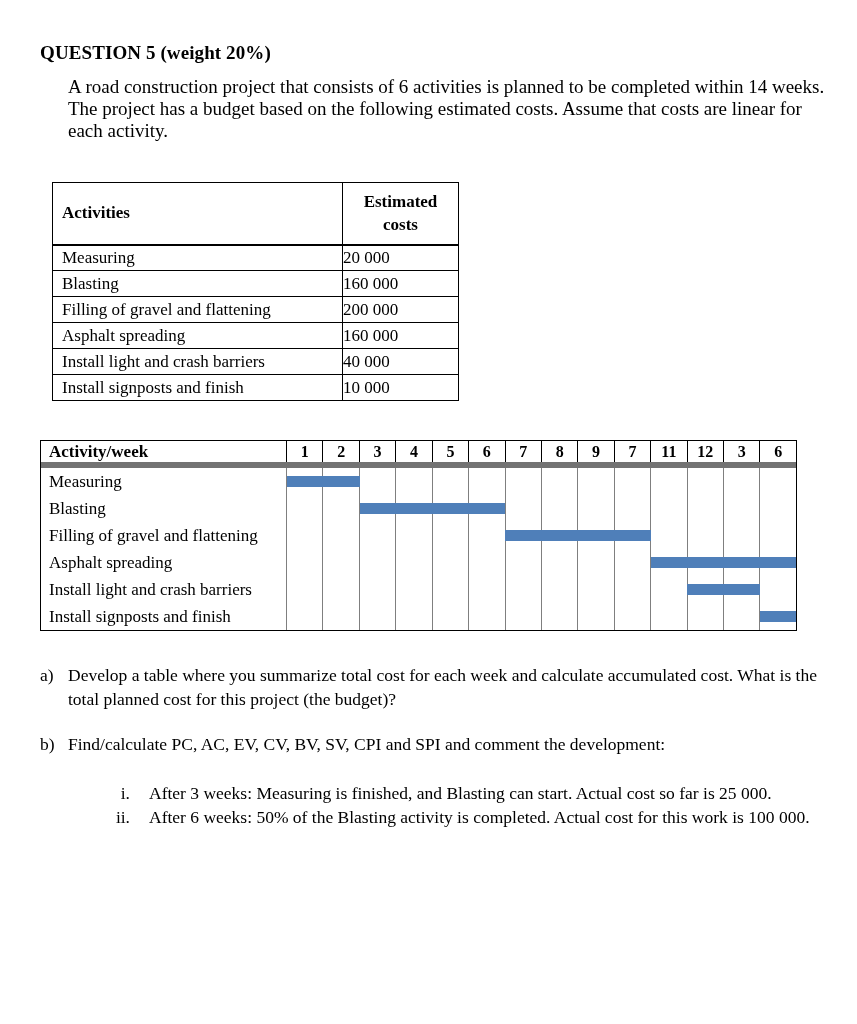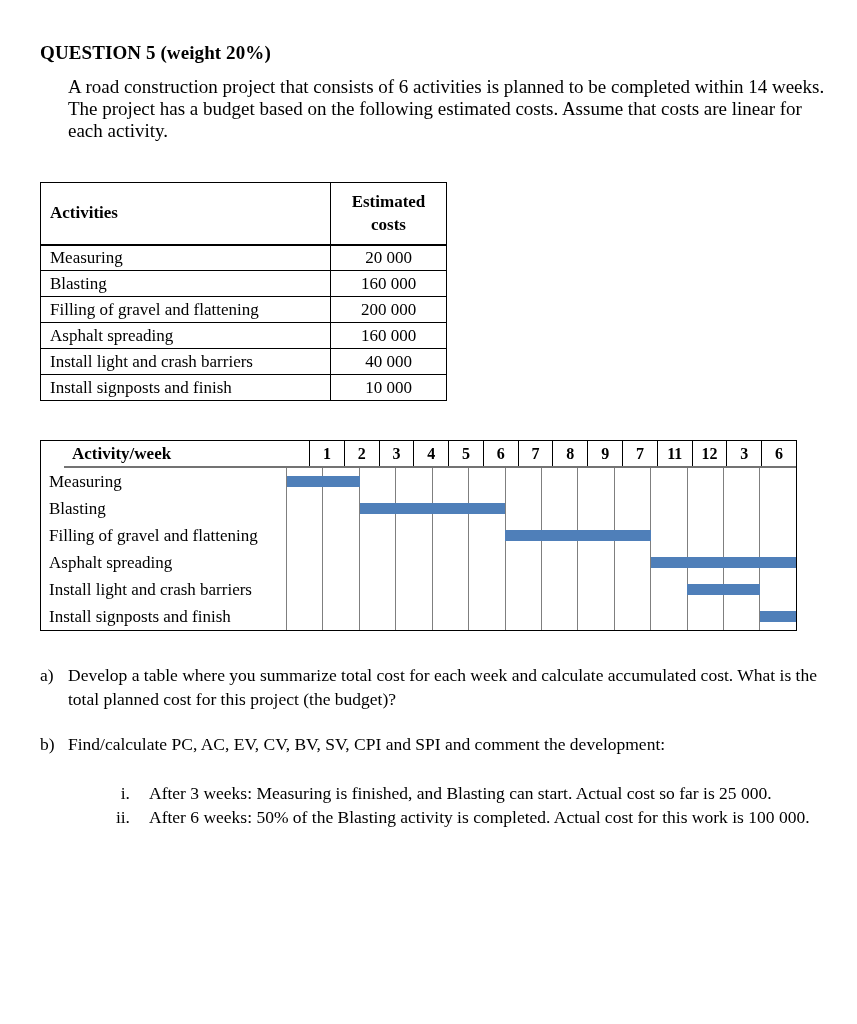--- a/index.html
+++ b/index.html
@@ -51,7 +51,7 @@
   
   .cost-table {
     position: absolute;
-    left: 40px;
+    left: 52px;
     top: 182px;
     width: 406px;
     border-collapse: collapse;

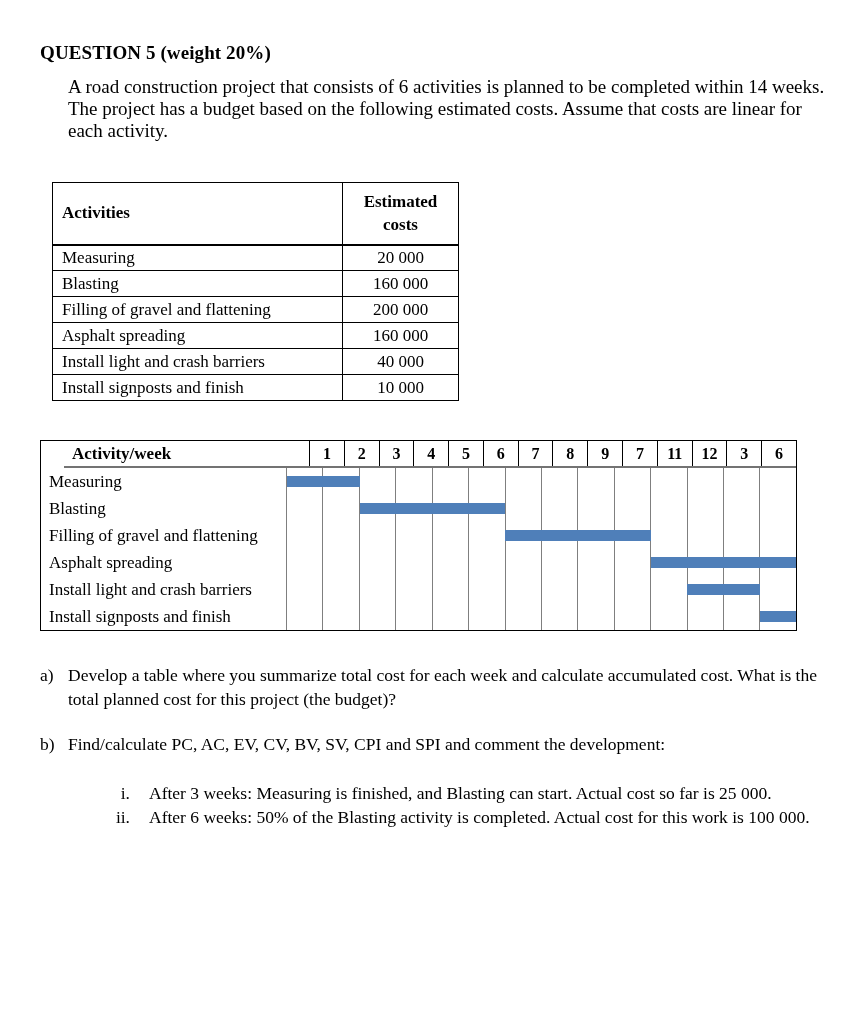--- a/index.html
+++ b/index.html
@@ -87,7 +87,7 @@
     padding-left: 9px;
   }
   .cost-table td.c-val {
-    text-align: center;
+    text-align: left;
     margin-left: 43px;
   }
   .col-act { width: 290px; }

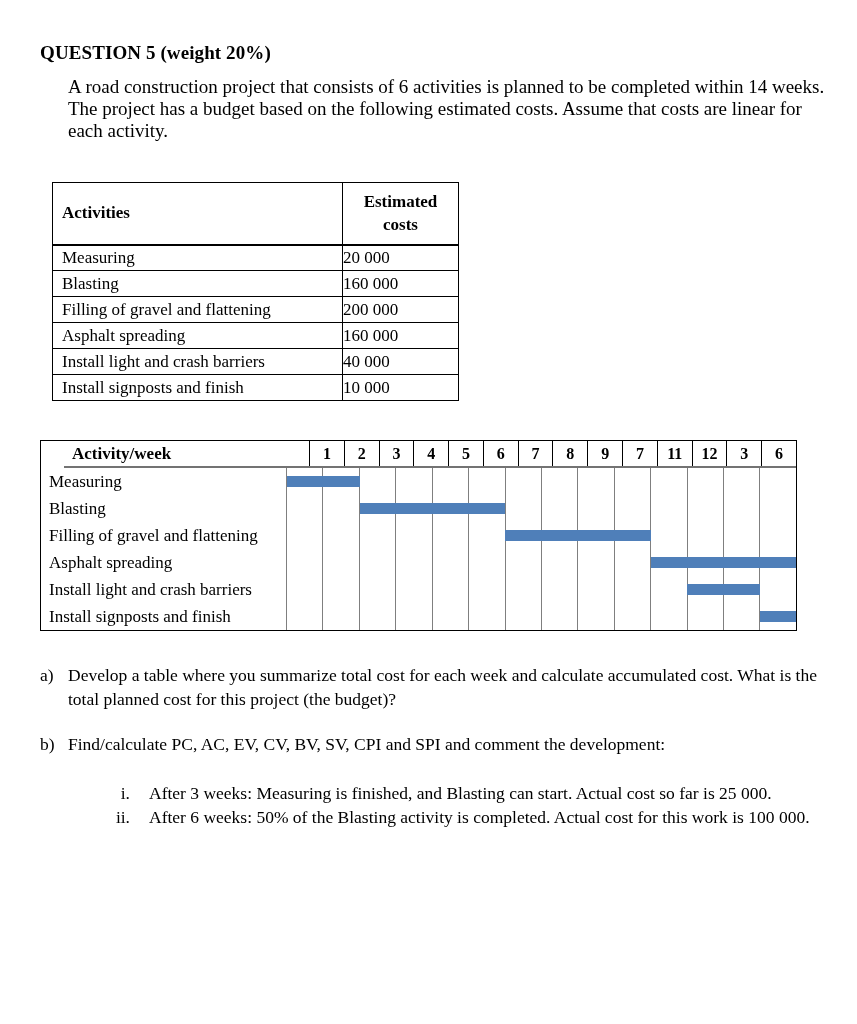--- a/index.html
+++ b/index.html
@@ -105,8 +105,7 @@
   .gantt-header {
     display: flex;
     height: 27px;
-    border-bottom: 2px solid #737373;
-    margin-left: 23px;
+    border-bottom: 6px solid #737373;
   }
   .gantt-header .gh-label {
     width: 246px;

